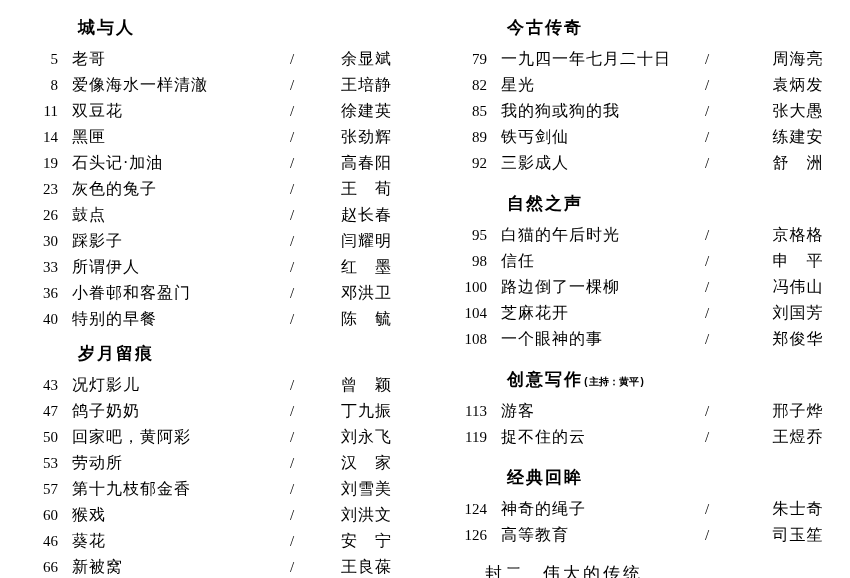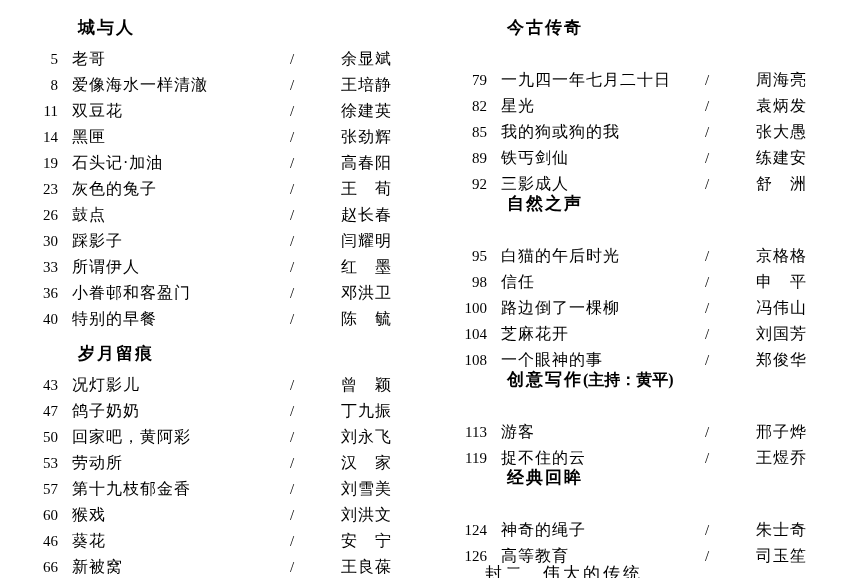--- a/index.html
+++ b/index.html
@@ -83,7 +83,7 @@
     margin-left: 42px;
   }
   
-  .col-right .title { letter-spacing: 1px; margin-top: 21px; }
+  .col-right .title { letter-spacing: 1px; }
   .col-right .author { width: 84px; }
 
   .cover-head {

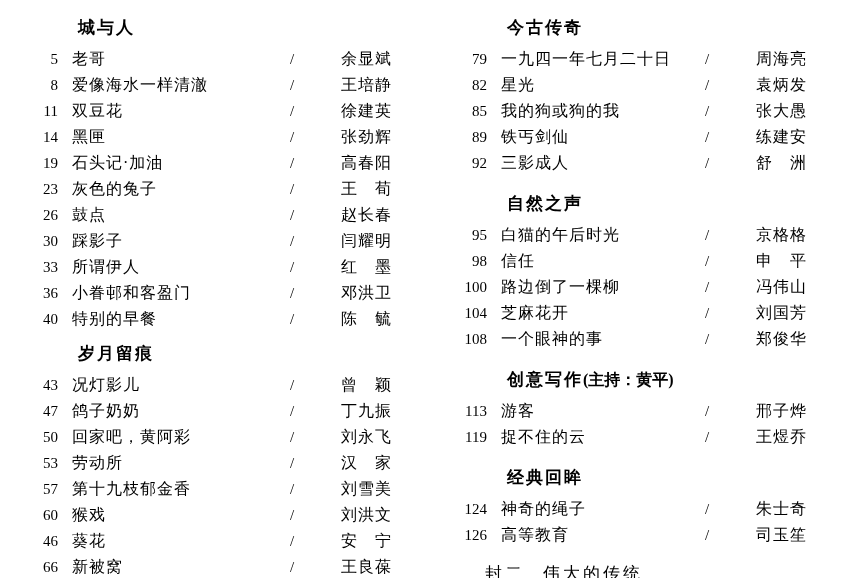--- a/index.html
+++ b/index.html
@@ -84,7 +84,7 @@
   }
   
   .col-right .title { letter-spacing: 1px; }
-  .col-right .author { width: 84px; }
+  .col-right .author { width: 84px; text-align: center; }
 
   .cover-head {
     font-weight: normal;

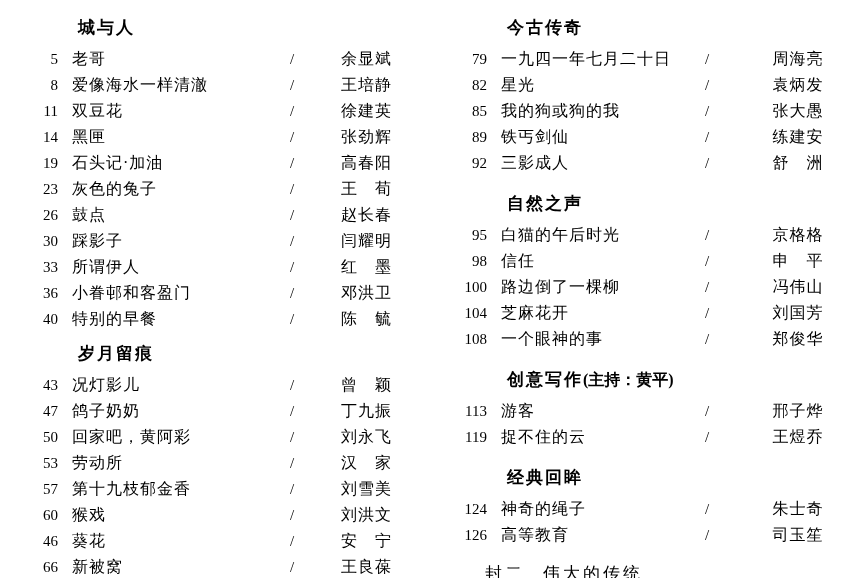--- a/index.html
+++ b/index.html
@@ -45,9 +45,10 @@
     margin-top: 16px;
   }
   .section-head .sub {
-    font-size: 16px;
+    font-size: 10px;
     font-weight: bold;
     letter-spacing: 0;
+    font-family: Liberation Mono, monospace;
   }
   .entry {
     display: flex;

